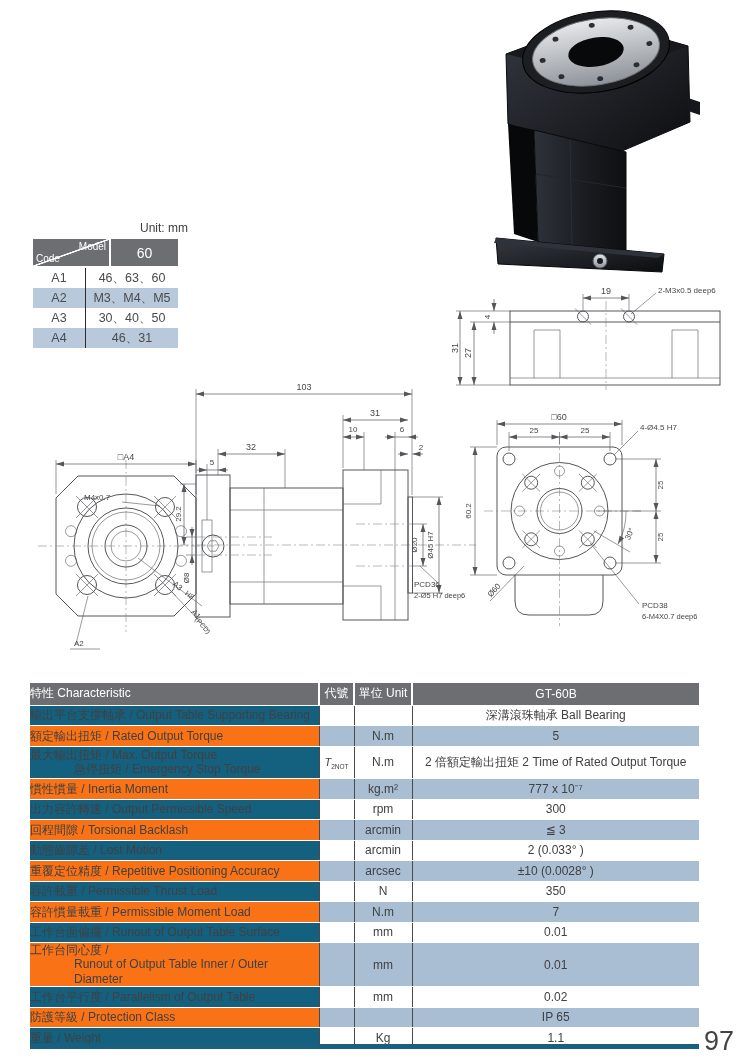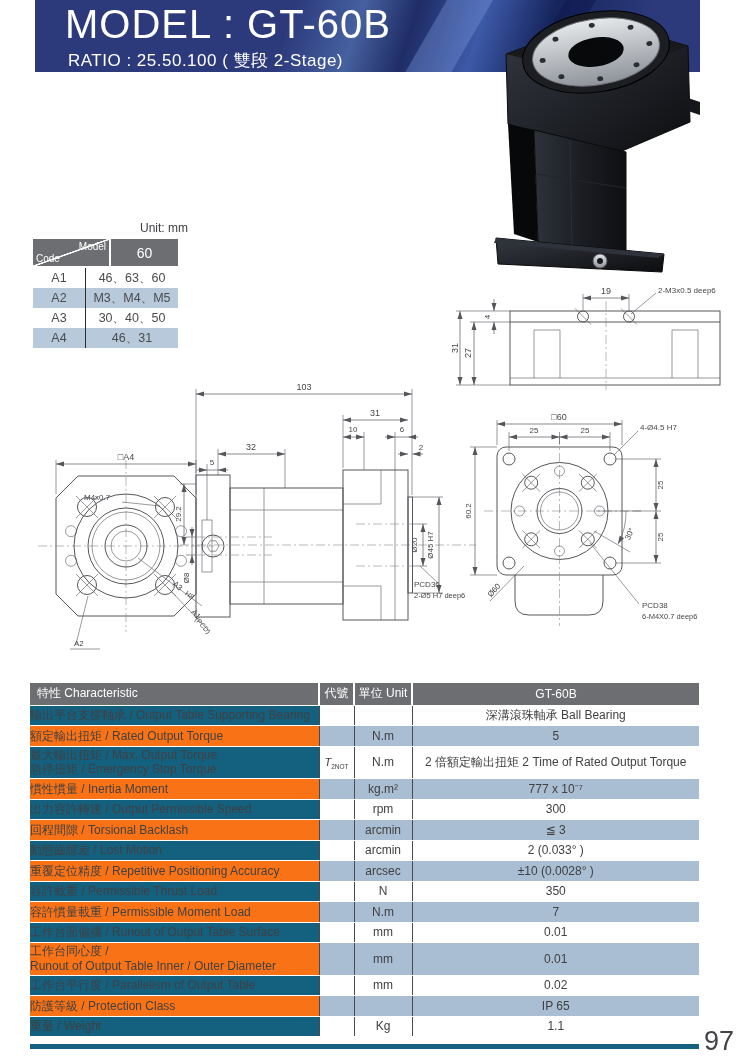--- a/index.html
+++ b/index.html
@@ -94,12 +94,6 @@
     </defs>
   </svg>
 
-  <div class="band">
-    <div class="streak t1"></div>
-    <div class="streak t2"></div>
-    <div class="title">MODEL : GT-60B</div>
-    <div class="ratio">RATIO : 25.50.100 ( 雙段 2-Stage)</div>
-  </div>
 
   <svg class="abs" style="left:448px;top:2px;" width="262" height="272" viewBox="0 0 262 272">
     <g>

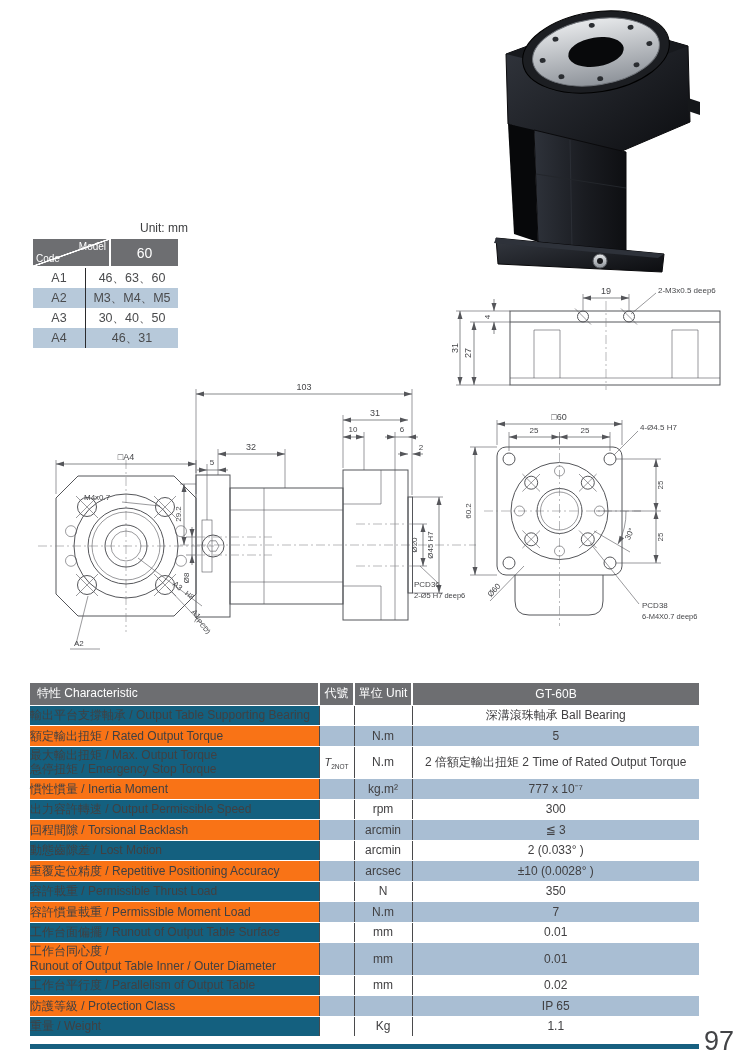--- a/index.html
+++ b/index.html
@@ -46,7 +46,7 @@
   table.spec th,table.spec td{padding:0;margin:0;vertical-align:middle;}
   table.spec th{background:#6d6e71;color:#fff;font-weight:normal;font-size:12px;height:21.5px;
      border-bottom:1.5px solid #fff;text-align:center;}
-  table.spec th.first{text-align:left;padding-left:7px;}
+  table.spec th.first{text-align:left;}
   table.spec th.gap{border-left:2px solid #fff;}
   table.spec td{border-bottom:1.5px solid #fff;font-size:12px;color:#414042;}
   td.lbl{color:#fff;font-size:11px;line-height:1.2;padding:1px 2px 1px 7px;text-align:left;}

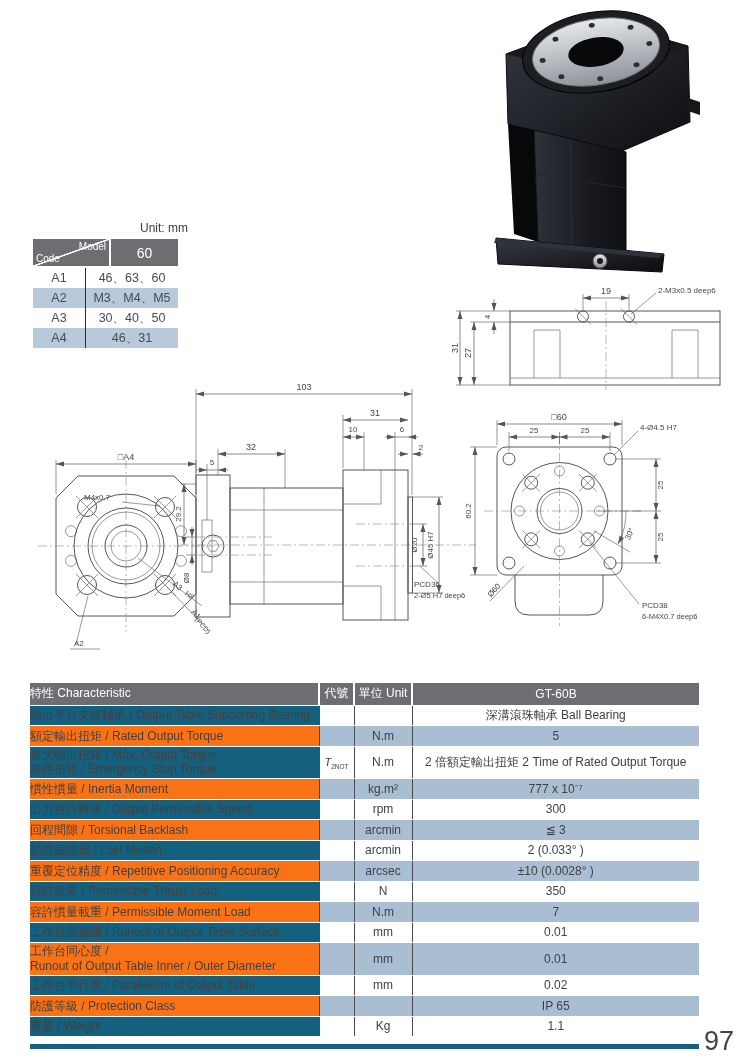--- a/index.html
+++ b/index.html
@@ -57,7 +57,7 @@
   tr.rb td.lbl{background:#f97316;}
   tr.rw td.code,tr.rw td.unit,tr.rw td.val{background:#fff;}
   tr.rb td.code,tr.rb td.unit,tr.rb td.val{background:#a9bed3;}
-  td .l2{display:block;}
+  td .l2{display:block;margin-left:44px;}
   td.code i{font-style:italic;font-size:11px;}
   td.code sub{font-size:6.5px;}
 

